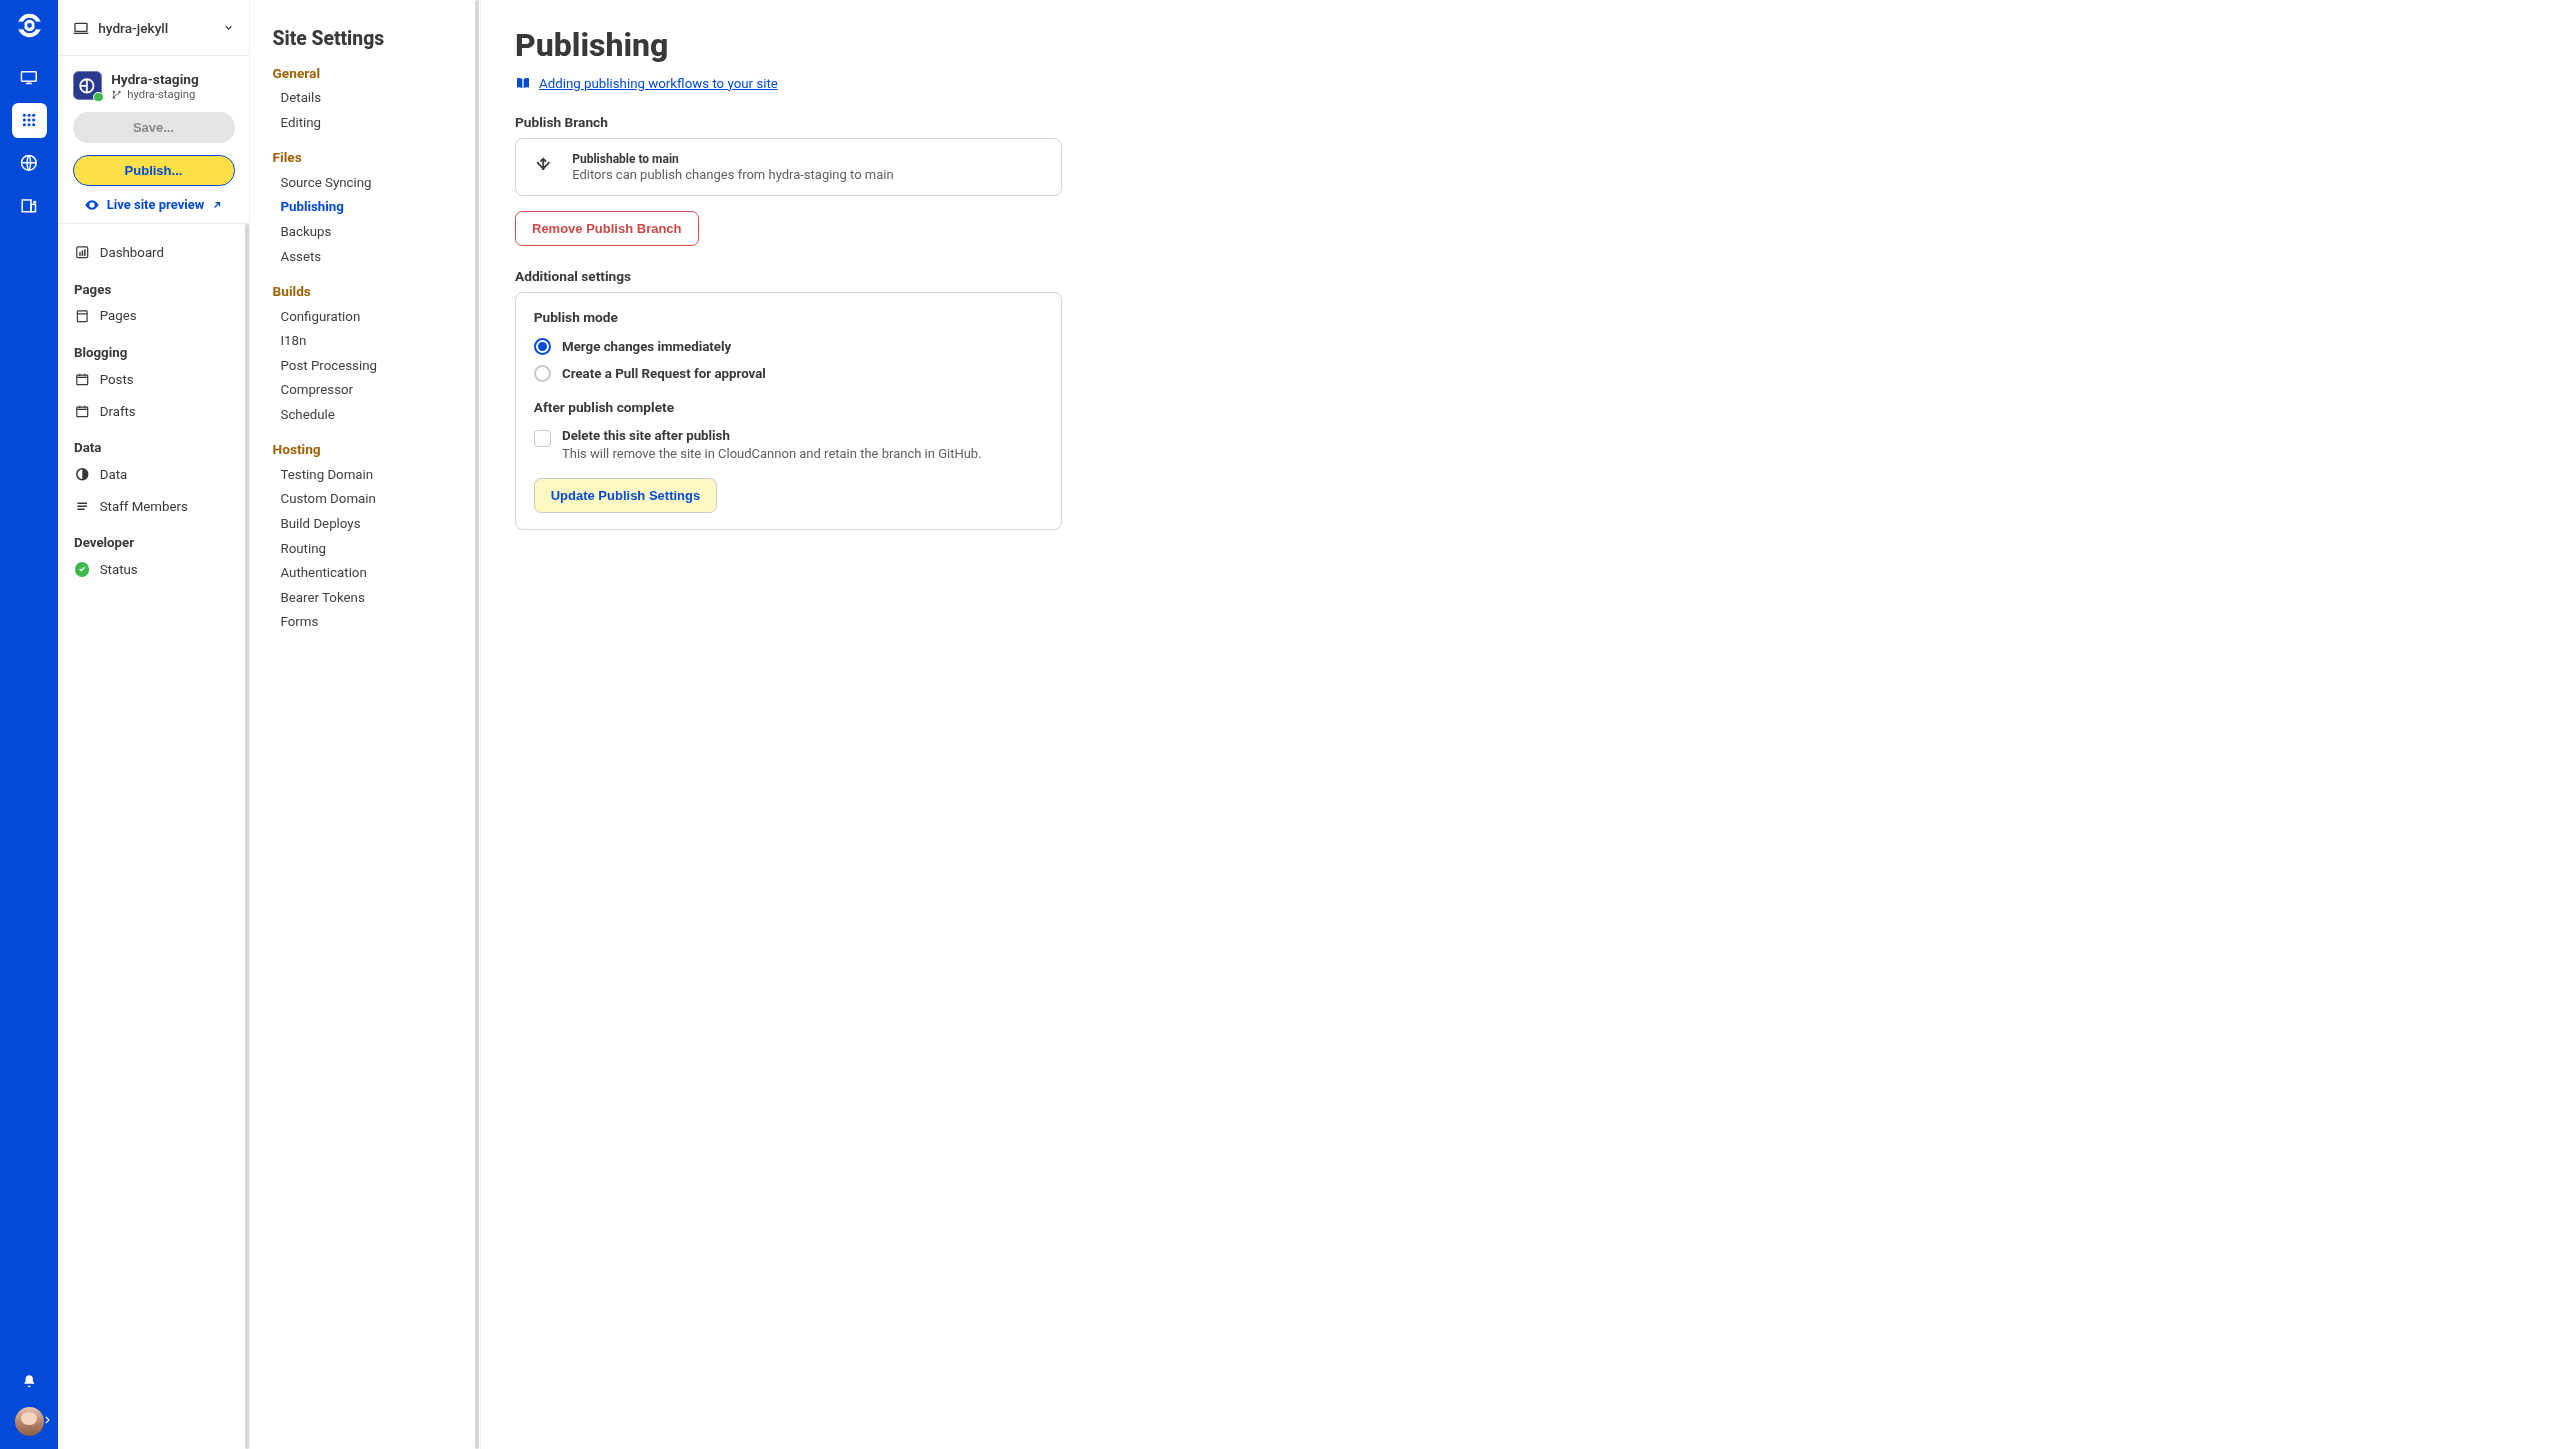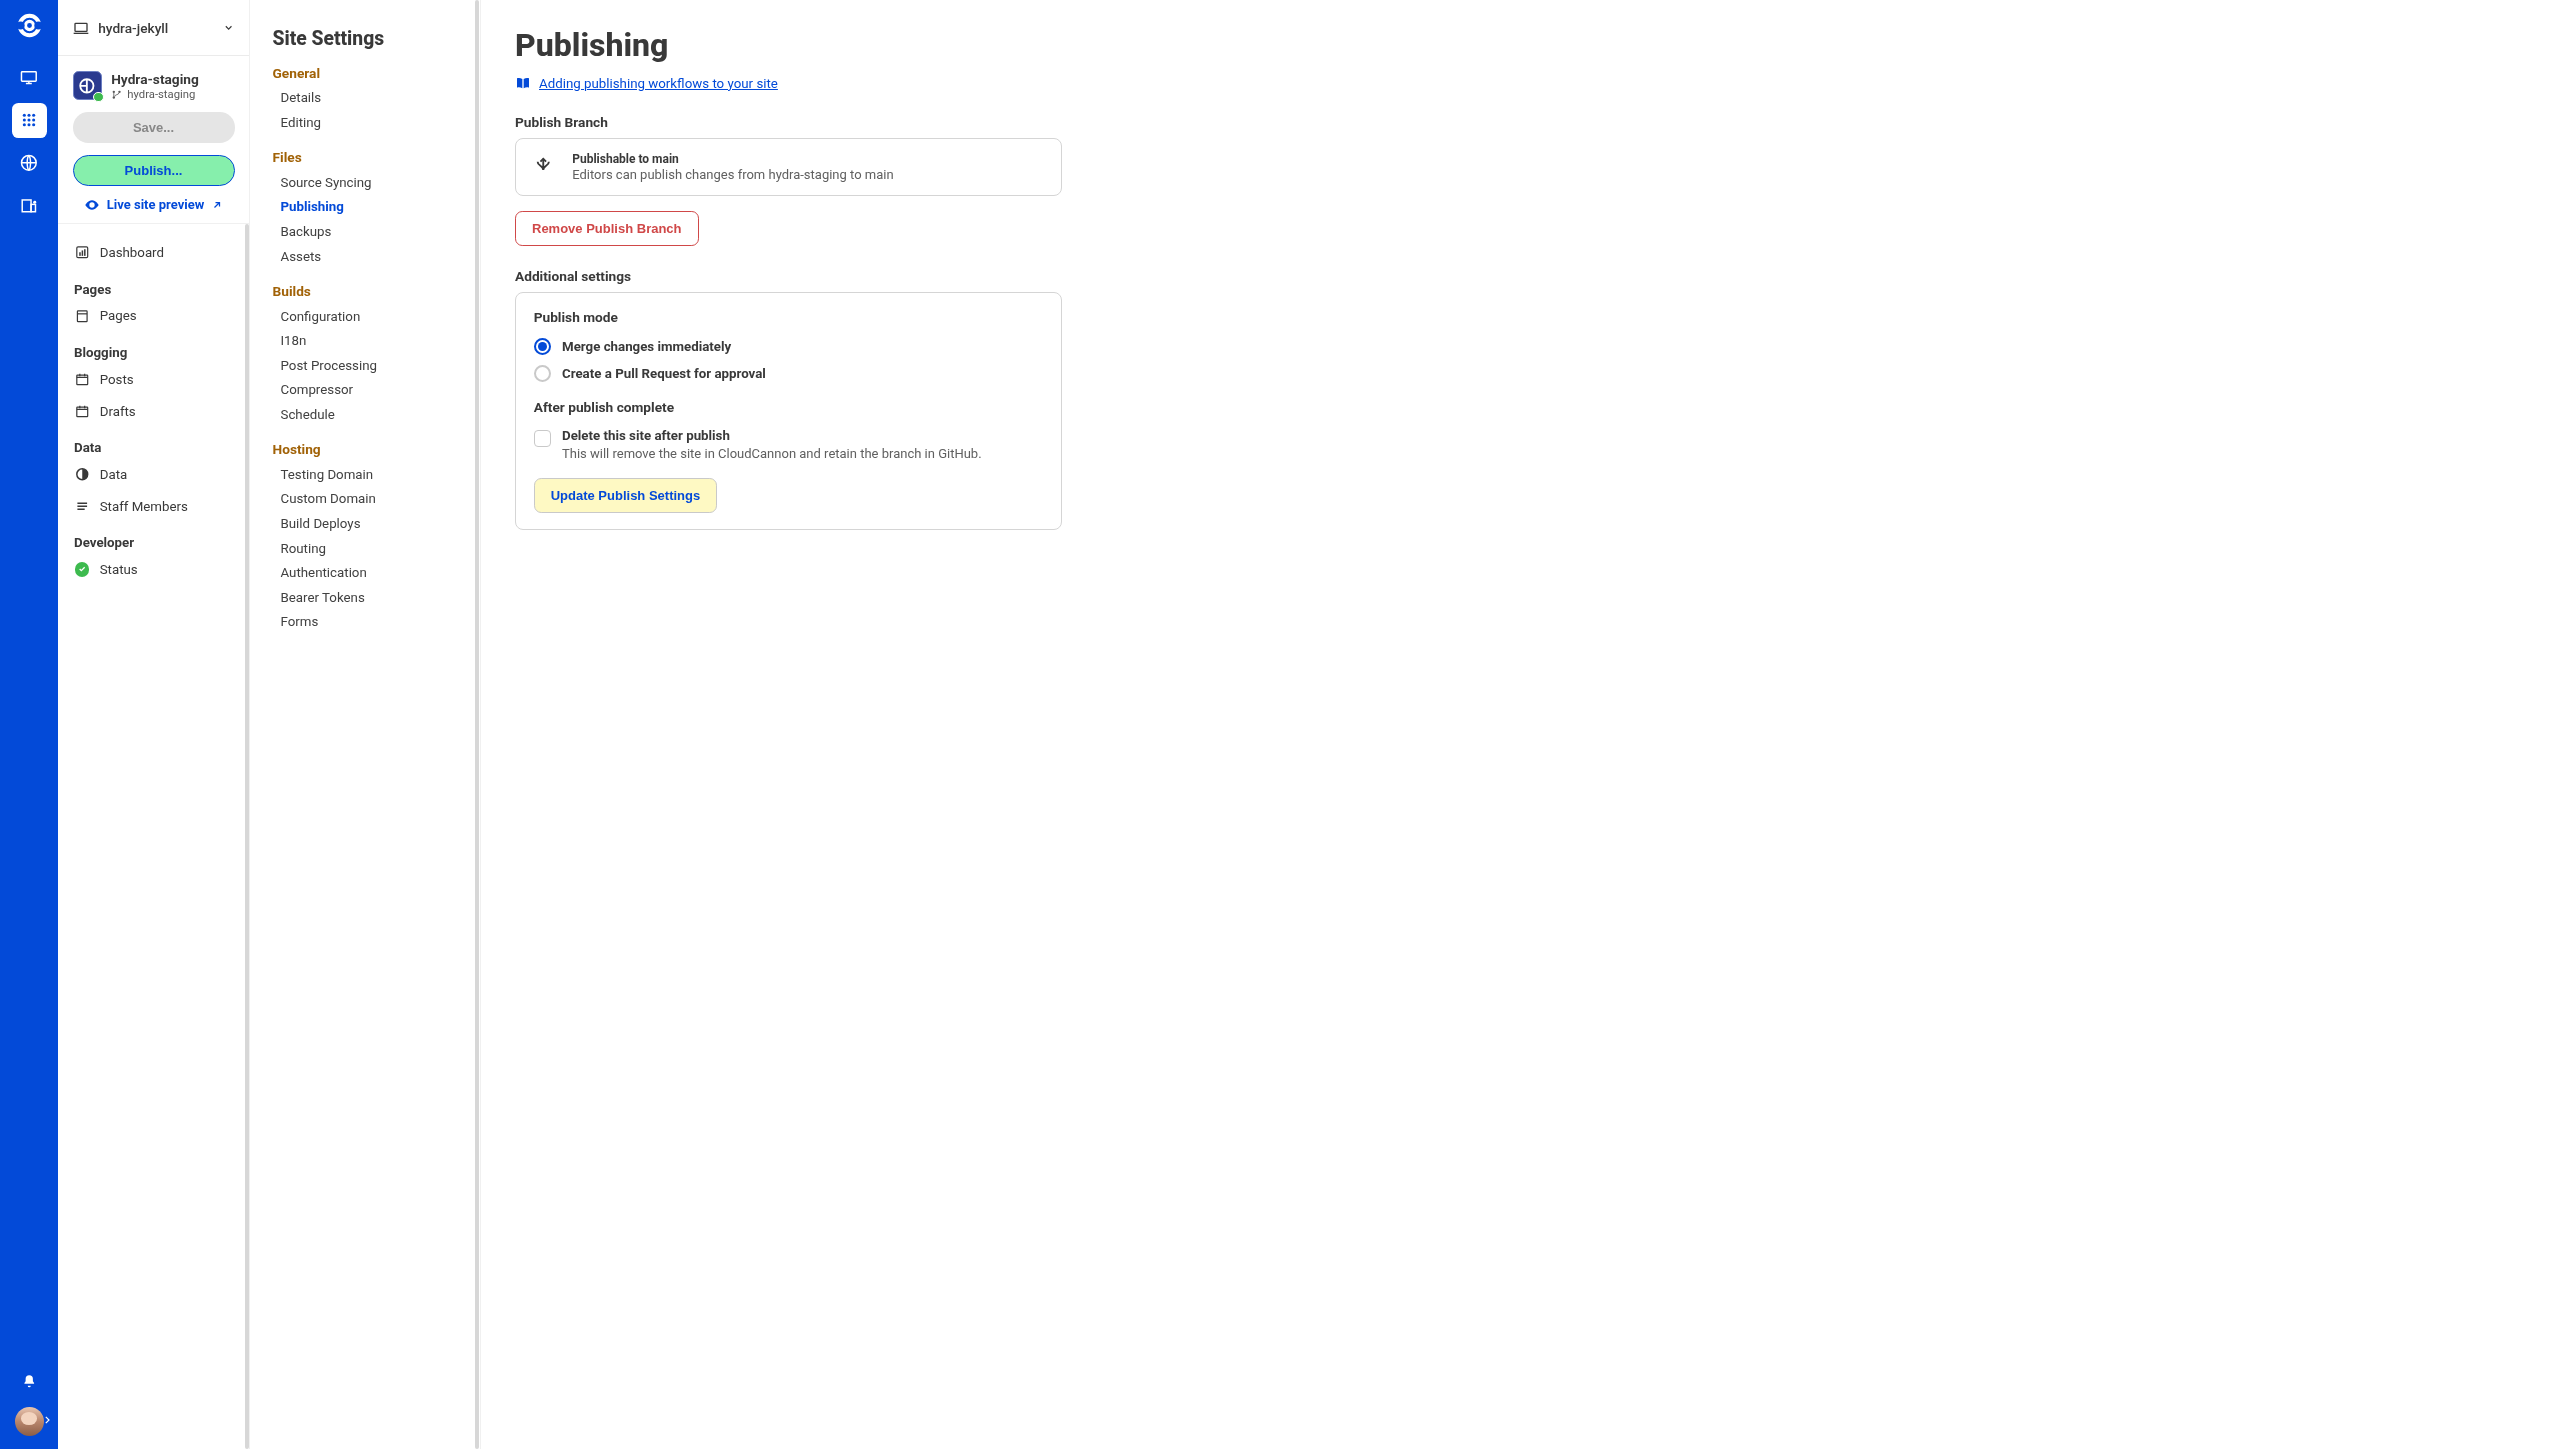--- a/index.html
+++ b/index.html
@@ -95,7 +95,7 @@
   margin-top: 11.3px;
 }
 .btn-save { background:#e5e5e5; color:#888; cursor:not-allowed; }
-.btn-publish { background:#86efac; border:1.2px solid #034AD8; color:#034AD8; }
+.btn-publish { background:#fde047; border:1.2px solid #034AD8; color:#034AD8; }
 .preview-link {
   display:flex; align-items:center; justify-content:center;
   gap:6.4px; margin-top:11.3px;

